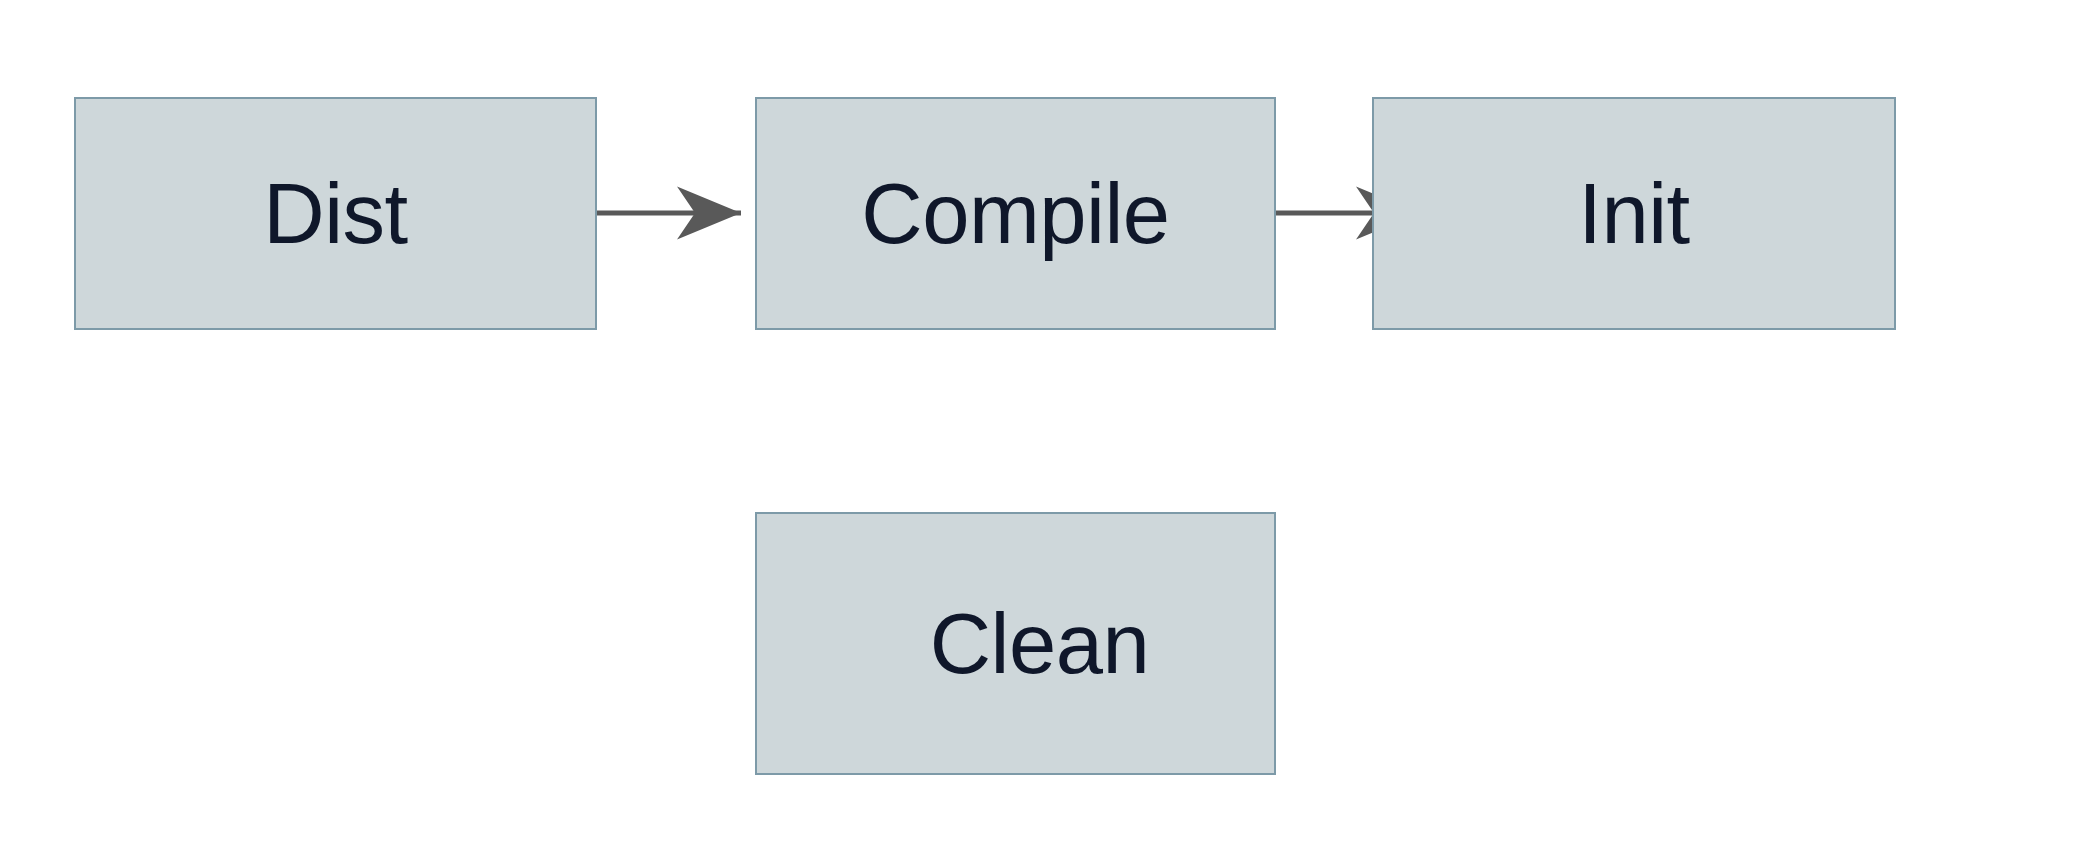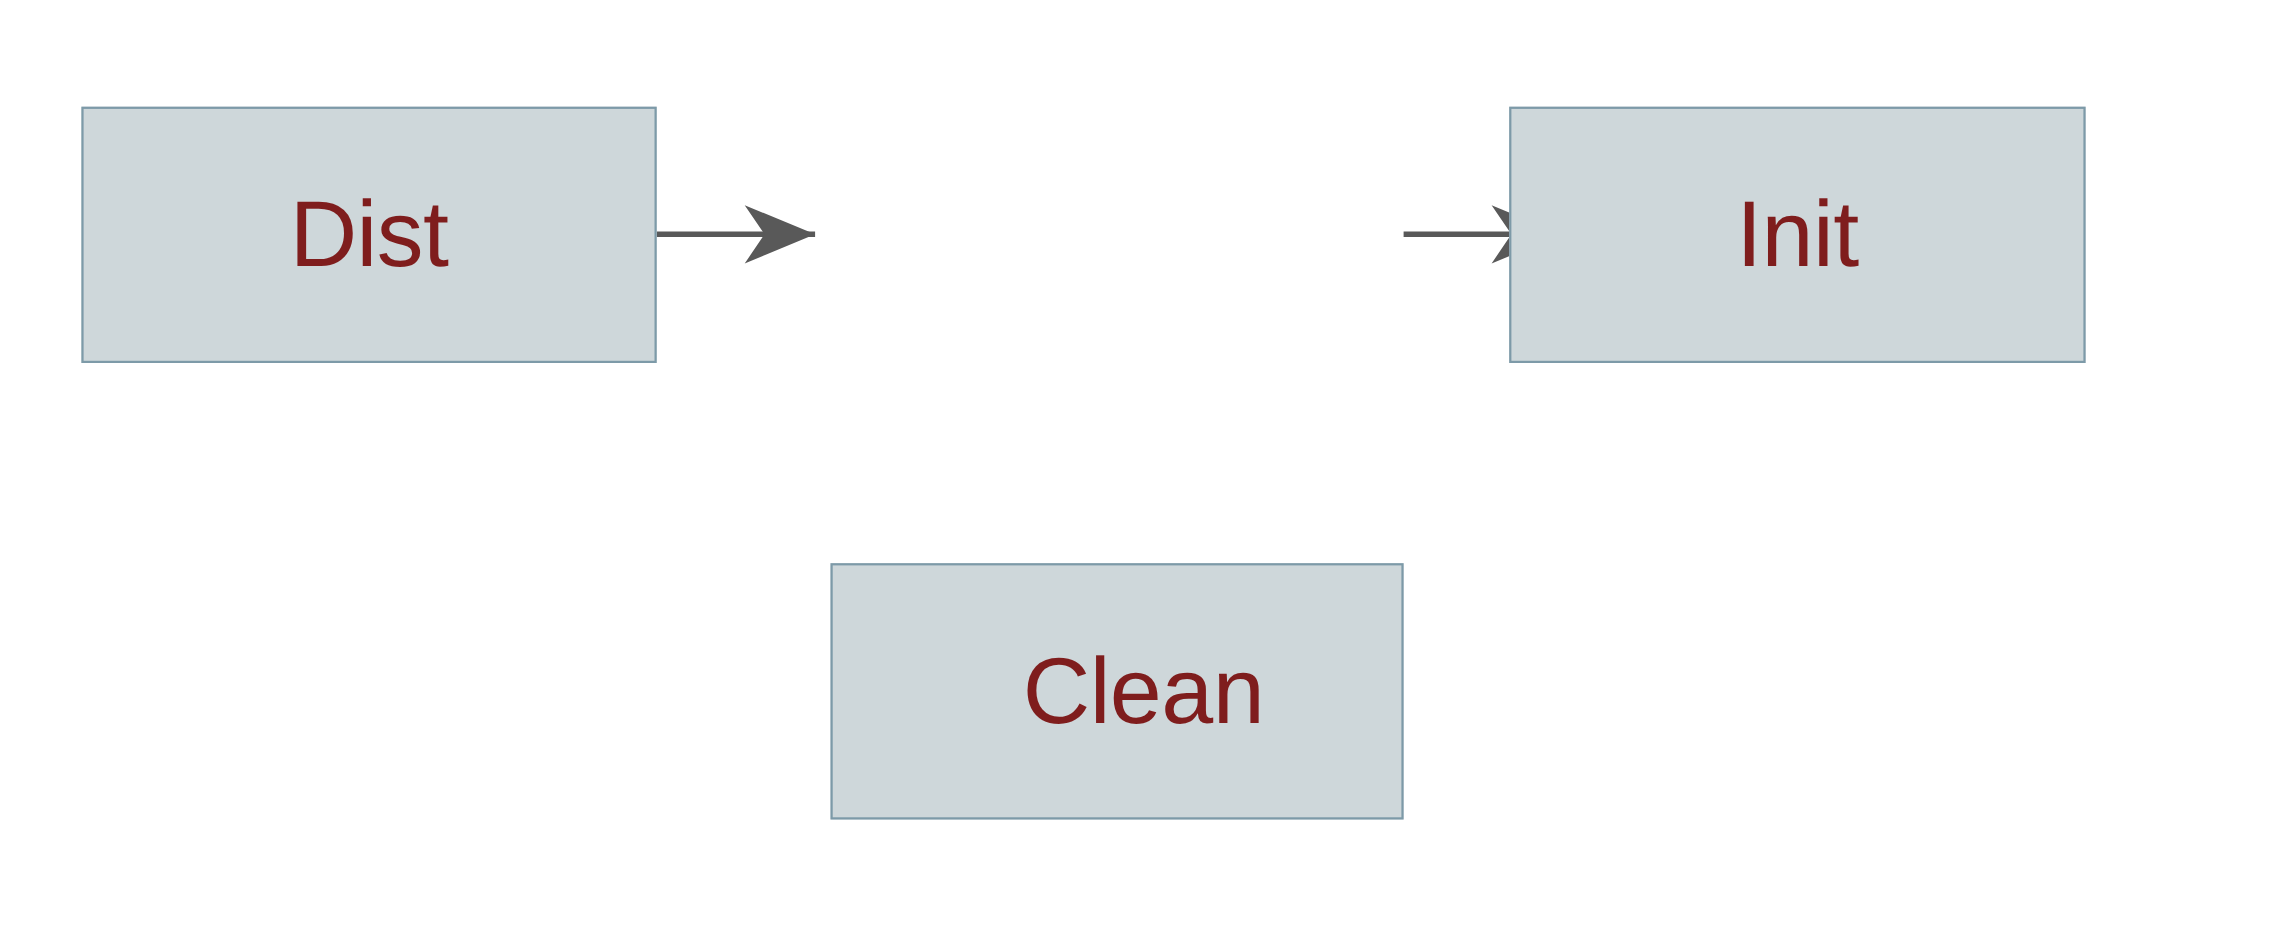--- a/index.html
+++ b/index.html
@@ -32,7 +32,7 @@
     font-size: 85px;
     font-weight: 400;
     line-height: 1;
-    color: #7f1d1d;
+    color: #0f172a;
     letter-spacing: -0.5px;
     white-space: nowrap;
     user-select: none;

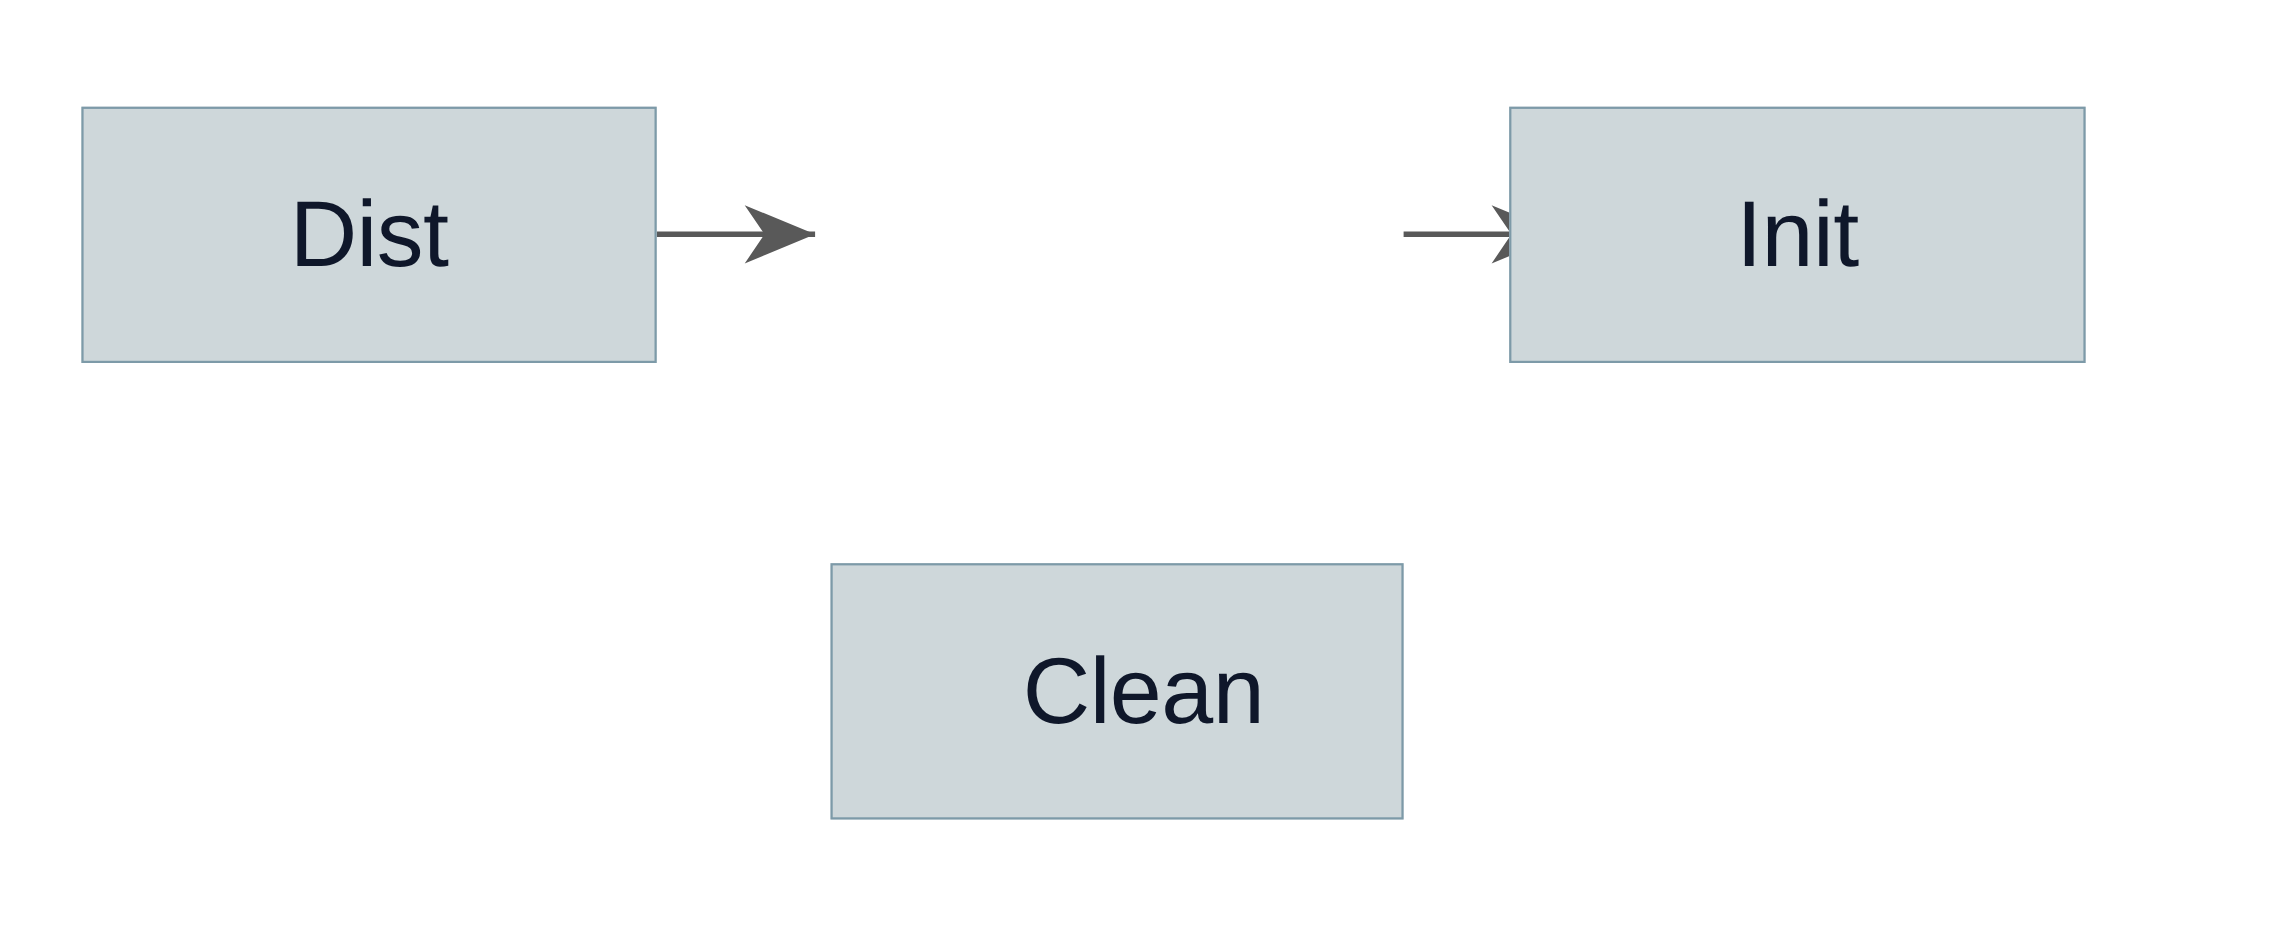--- a/index.html
+++ b/index.html
@@ -74,6 +74,9 @@
     <span class="node-label">Dist</span>
   </div>
 
+  <div class="node" style="left:755px; top:97px; width:521px; height:233px;">
+    <span class="node-label">Compile</span>
+  </div>
 
   <div class="node" style="left:1372px; top:97px; width:524px; height:233px;">
     <span class="node-label">Init</span>

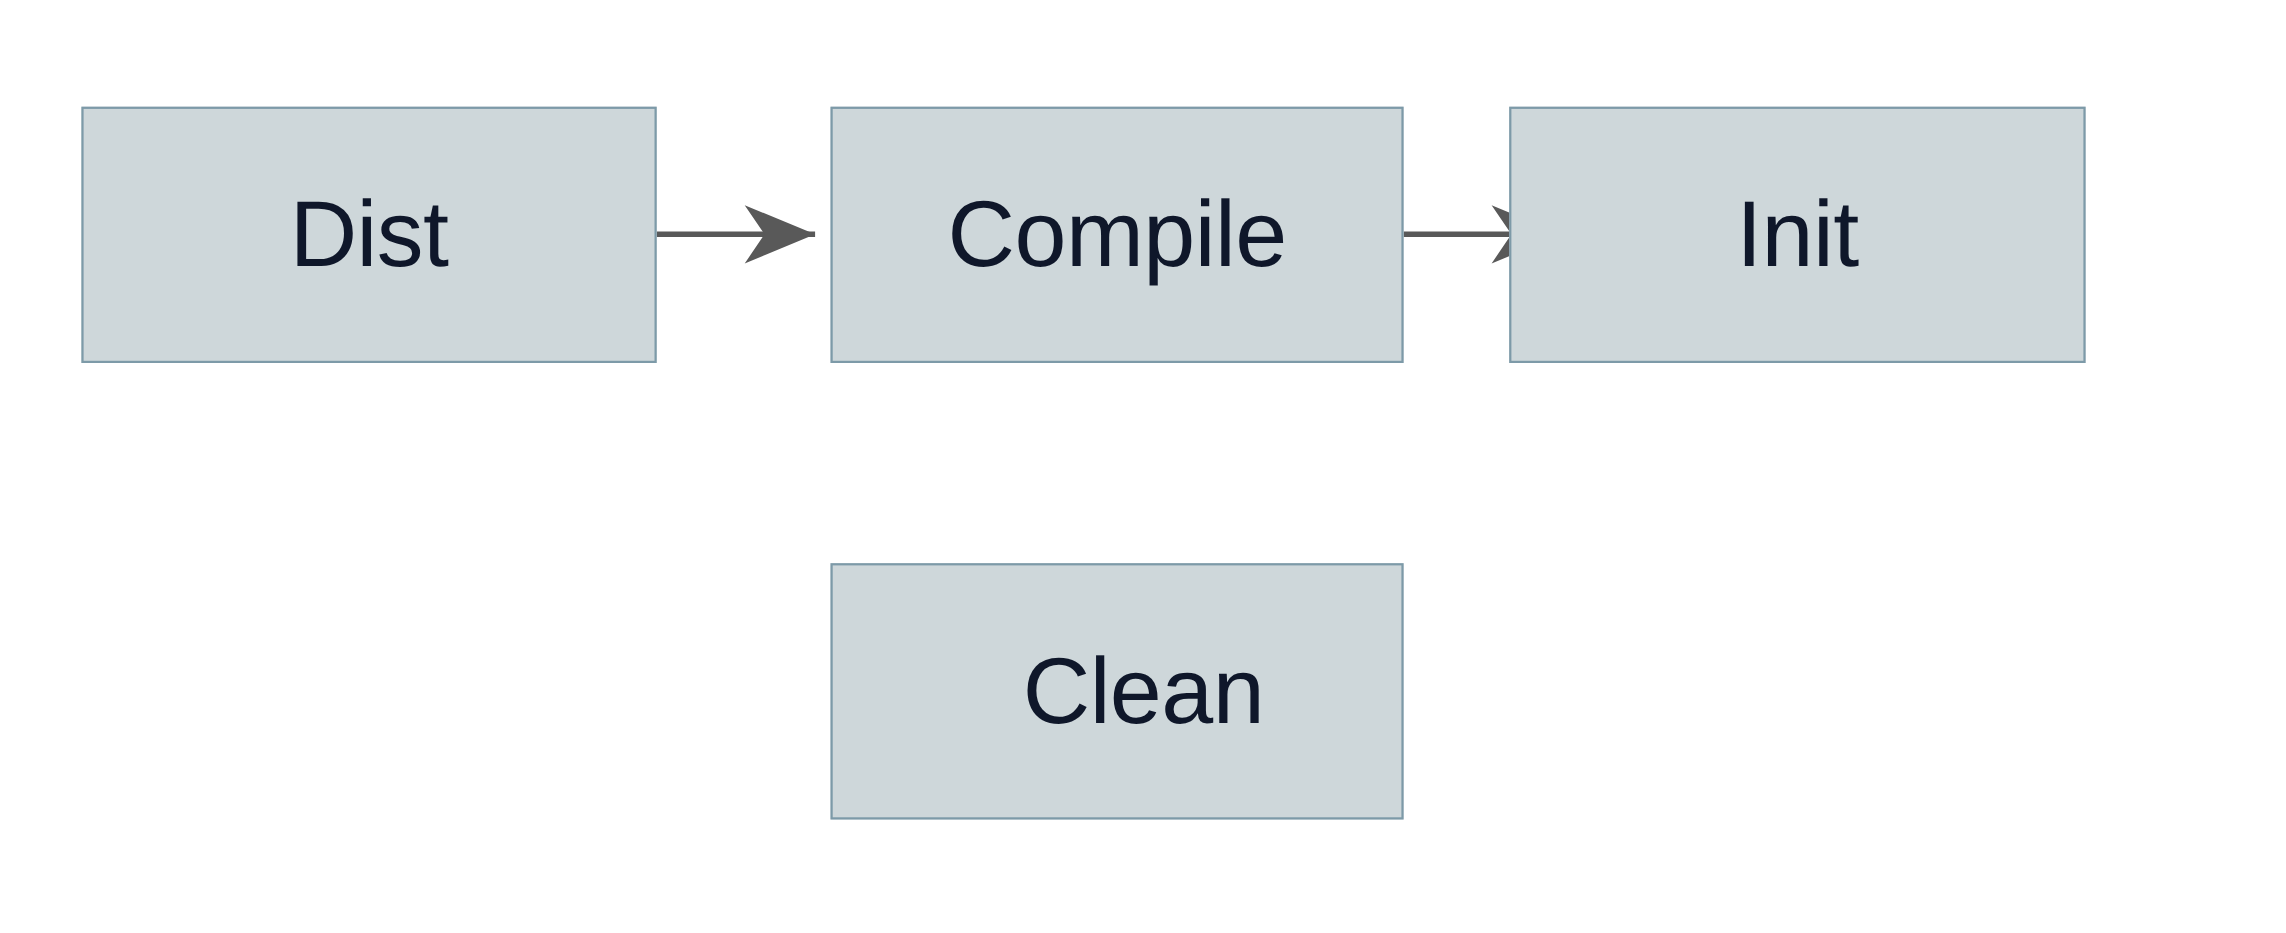--- a/index.html
+++ b/index.html
@@ -82,7 +82,7 @@
     <span class="node-label">Init</span>
   </div>
 
-  <div class="node" style="left:755px; top:512px; width:521px; height:233px;padding-left:48px;">
+  <div class="node" style="left:755px; top:512px; width:521px; height:263px;padding-left:48px;">
     <span class="node-label">Clean</span>
   </div>
 

